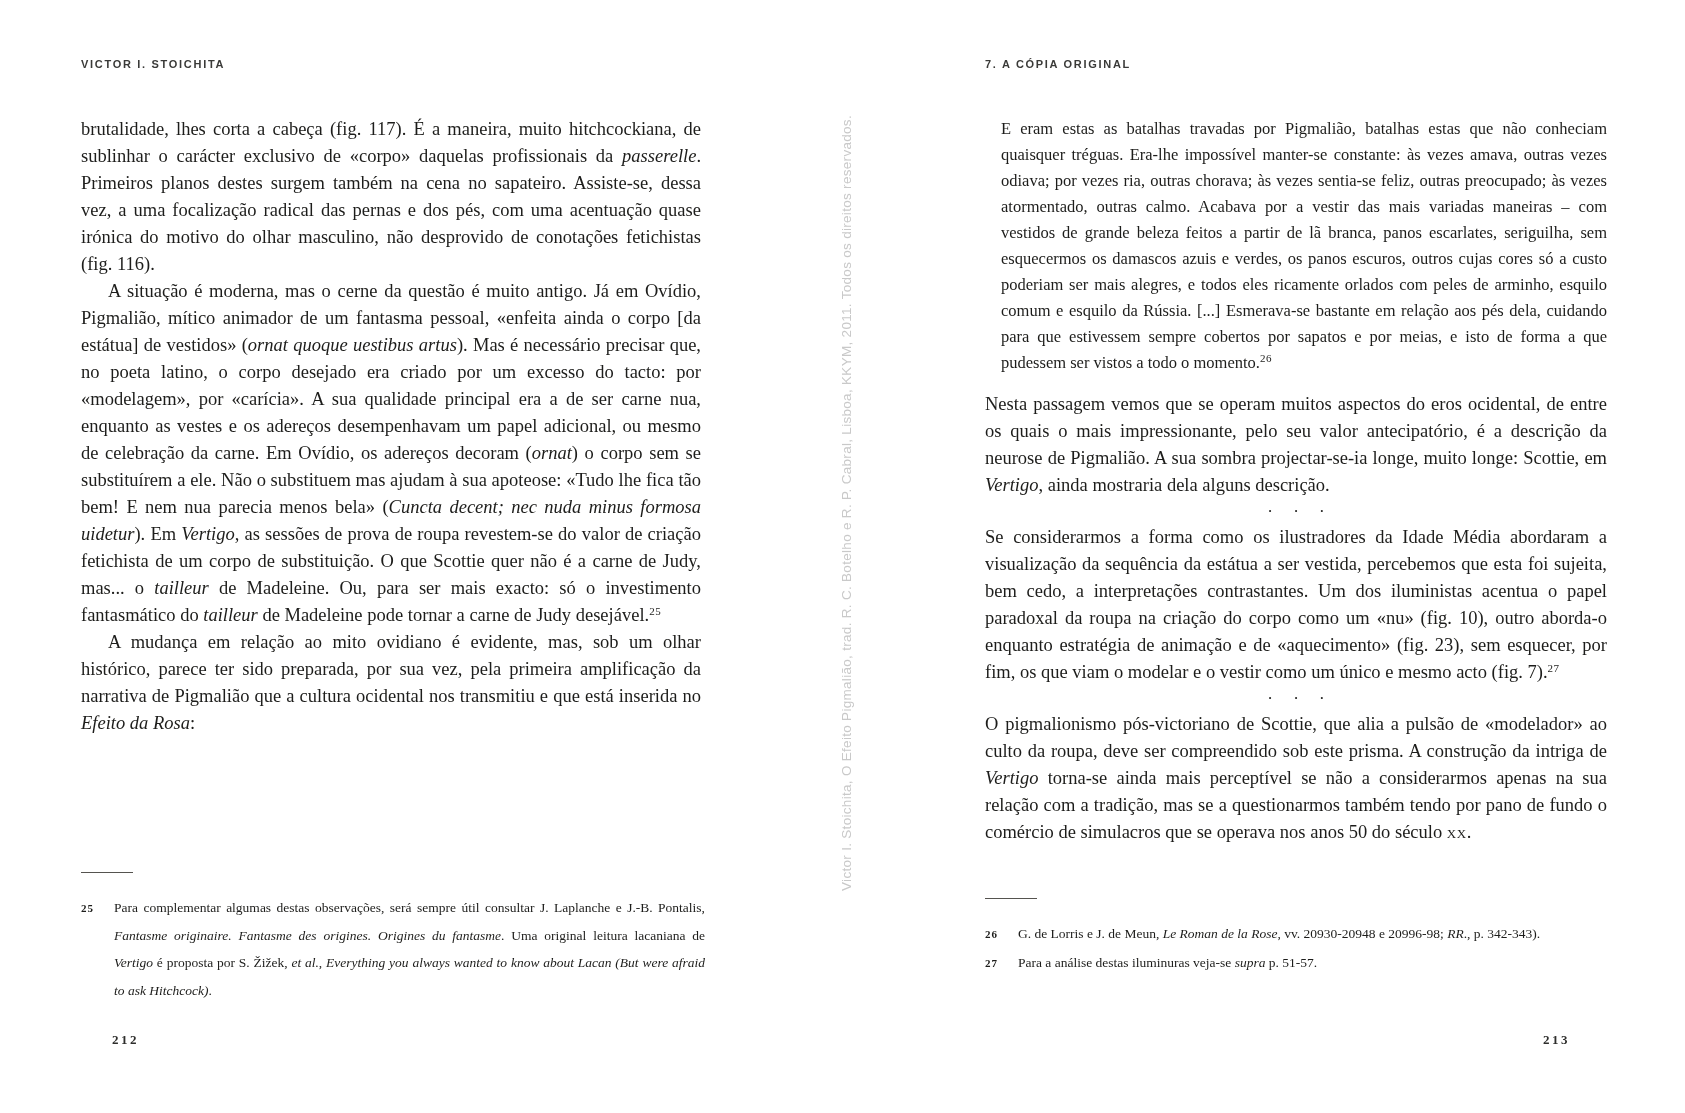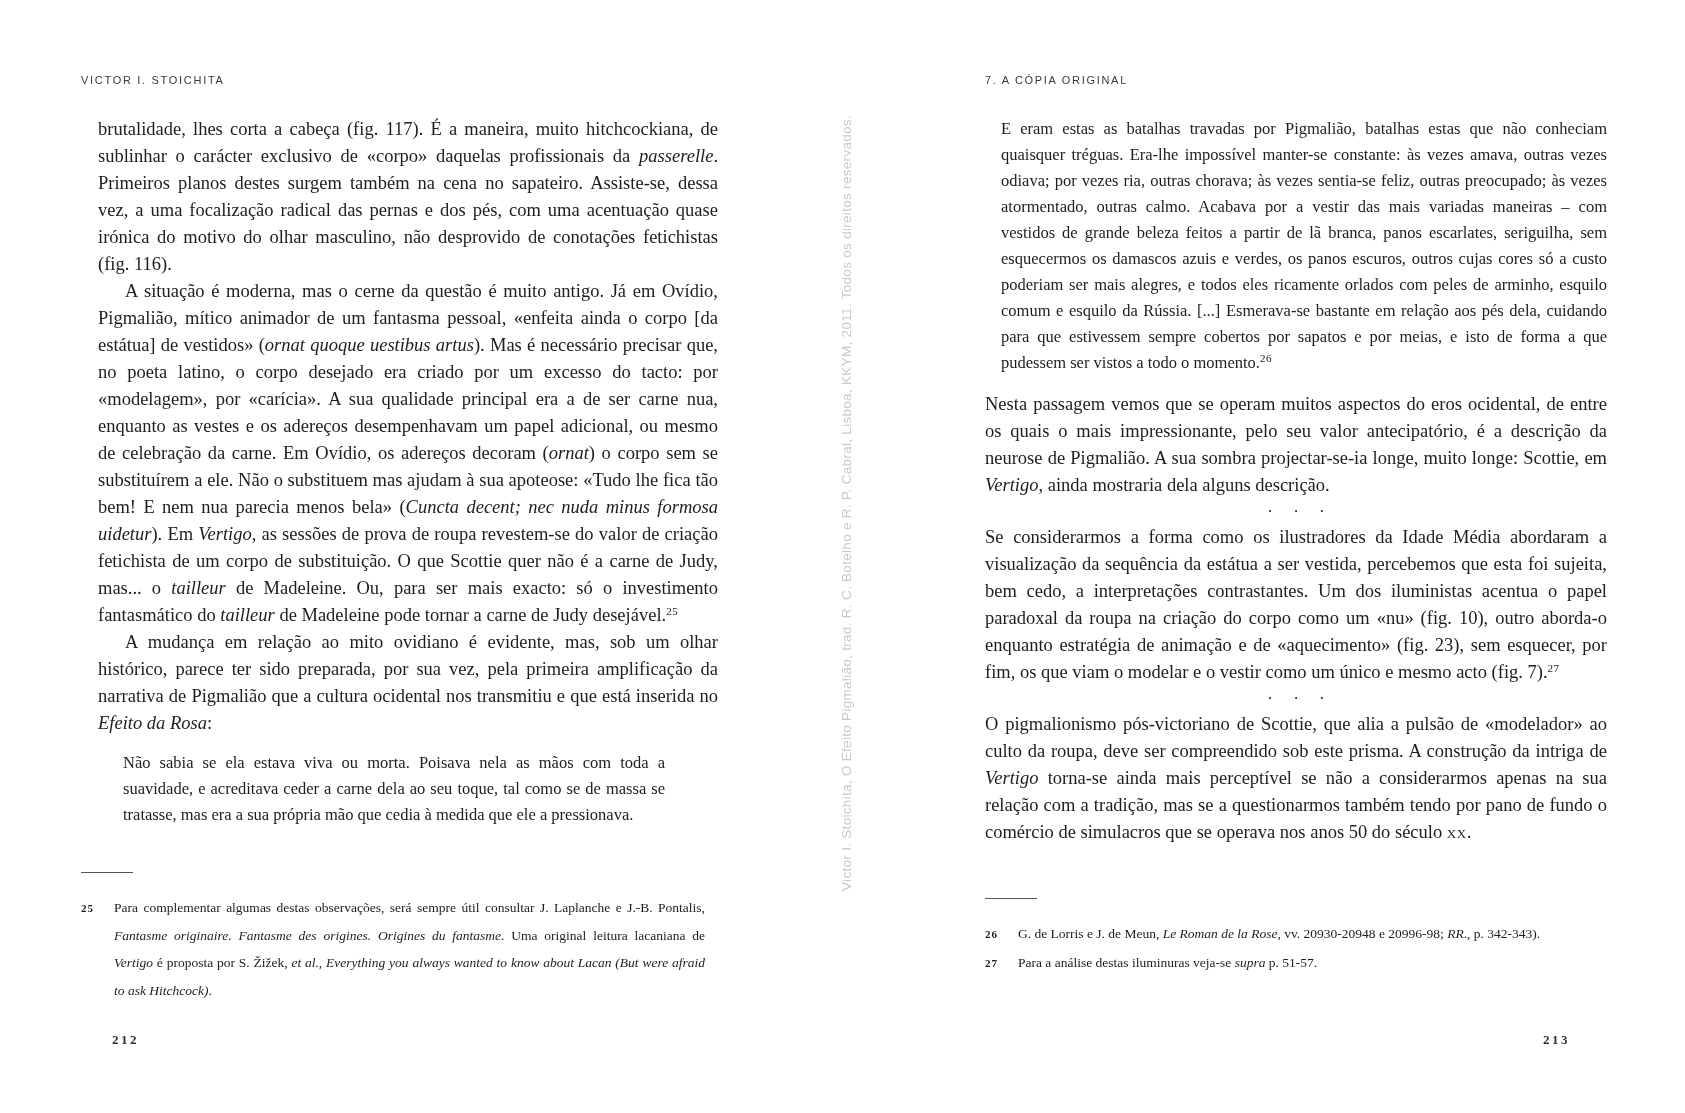--- a/index.html
+++ b/index.html
@@ -10,9 +10,9 @@
   .stage{position:absolute;left:0;top:0;width:1685px;height:1113px;background:#ffffff;}
 
   .running-header{
-    position:absolute;top:74px;
+    position:absolute;top:58px;
     font-family:"Liberation Sans", sans-serif;
-    font-size:11px;font-weight:normal;letter-spacing:1.7px;color:#3a3a38;
+    font-size:11px;font-weight:bold;letter-spacing:1.7px;color:#3a3a38;
   }
   .rh-left{left:81px;}
   .rh-right{left:985px;width:622px;}

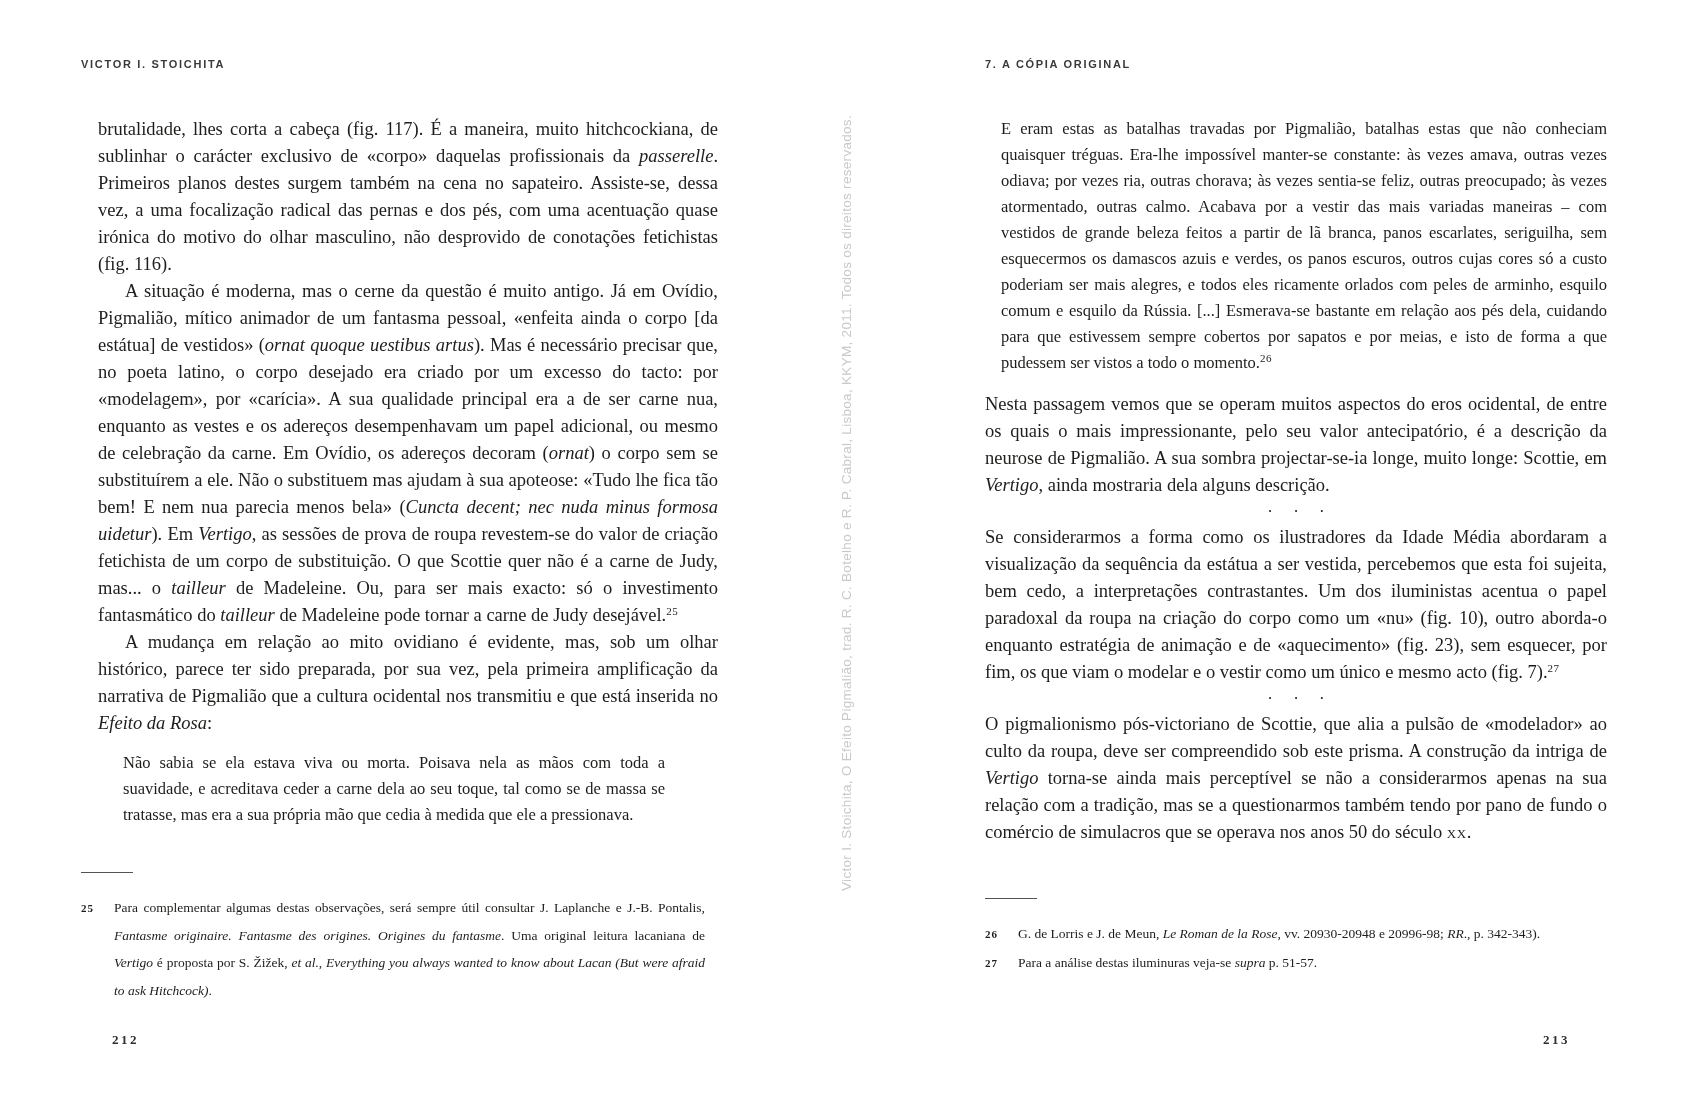--- a/index.html
+++ b/index.html
@@ -21,7 +21,7 @@
     position:absolute;top:116px;text-align:justify;
     font-size:18.5px;line-height:27px;
   }
-  .pb-left{left:98px;width:620px;}
+  .pb-left{left:81px;width:620px;}
   .pb-right{left:985px;width:622px;}
 
   .block-p.indent{text-indent:27px;}

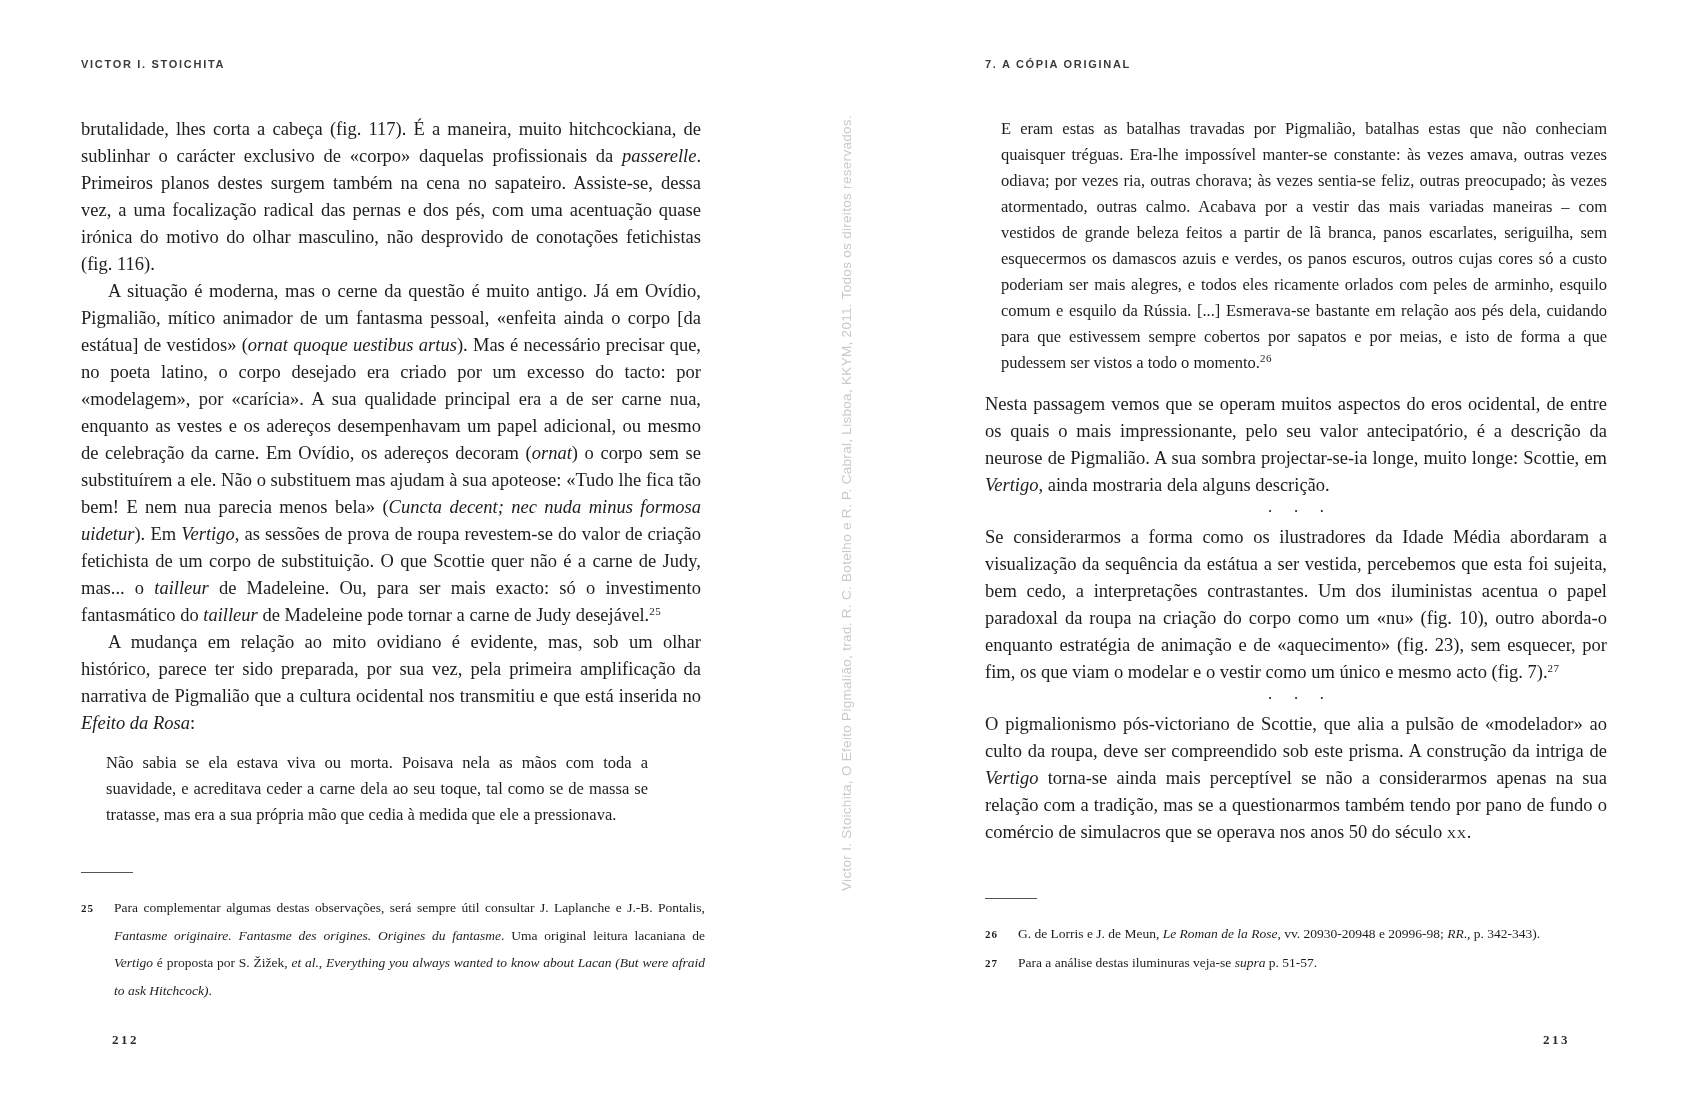--- a/index.html
+++ b/index.html
@@ -70,7 +70,6 @@
       <div class="block-p"><span>brutalidade, lhes corta a cabeça (fig. 117). É a maneira, muito hitchcockiana, de sublinhar o carácter exclusivo de «corpo» daquelas profissionais da </span><i>passerelle</i><span>. Primeiros planos destes surgem também na cena no sapateiro. Assiste-se, dessa vez, a uma focalização radical das pernas e dos pés, com uma acentuação quase irónica do motivo do olhar masculino, não desprovido de conotações fetichistas (fig. 116).</span></div>
       <div class="block-p indent"><span>A situação é moderna, mas o cerne da questão é muito antigo. Já em Ovídio, Pigmalião, mítico animador de um fantasma pessoal, «enfeita ainda o corpo [da estátua] de vestidos» (</span><i>ornat quoque uestibus artus</i><span>). Mas é necessário precisar que, no poeta latino, o corpo desejado era criado por um excesso do tacto: por «modelagem», por «carícia». A sua qualidade principal era a de ser carne nua, enquanto as vestes e os adereços desempenhavam um papel adicional, ou mesmo de celebração da carne. Em Ovídio, os adereços decoram (</span><i>ornat</i><span>) o corpo sem se substituírem a ele. Não o substituem mas ajudam à sua apoteose: «Tudo lhe fica tão bem! E nem nua parecia menos bela» (</span><i>Cuncta decent; nec nuda minus formosa uidetur</i><span>). Em </span><i>Vertigo</i><span>, as sessões de prova de roupa revestem-se do valor de criação fetichista de um corpo de substituição. O que Scottie quer não é a carne de Judy, mas... o </span><i>tailleur</i><span> de Madeleine. Ou, para ser mais exacto: só o investimento fantasmático do </span><i>tailleur</i><span> de Madeleine pode tornar a carne de Judy desejável.</span><sup>25</sup></div>
       <div class="block-p indent"><span>A mudança em relação ao mito ovidiano é evidente, mas, sob um olhar histórico, parece ter sido preparada, por sua vez, pela primeira amplificação da narrativa de Pigmalião que a cultura ocidental nos transmitiu e que está inserida no </span><i>Efeito da Rosa</i><span>:</span></div>
-      <div class="block-quote"><span>Não sabia se ela estava viva ou morta. Poisava nela as mãos com toda a suavidade, e acreditava ceder a carne dela ao seu toque, tal como se de massa se tratasse, mas era a sua própria mão que cedia à medida que ele a pressionava.</span></div>
     </div>
 
   <div class="page-body pb-right">

